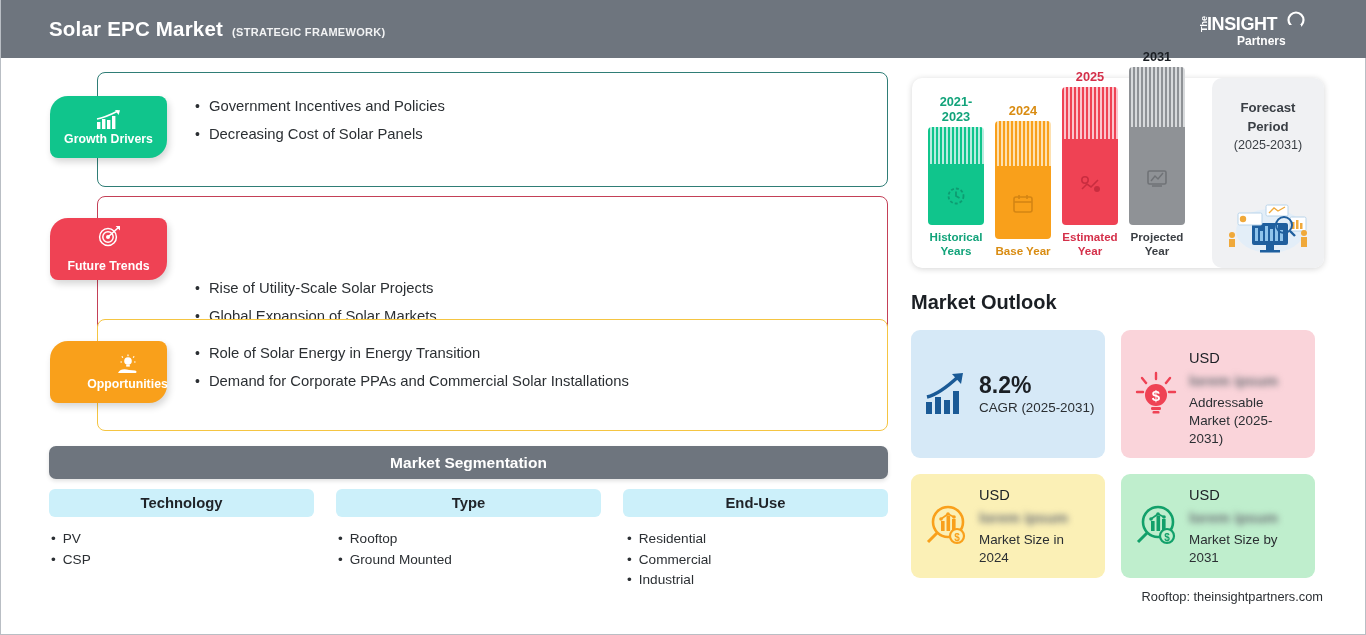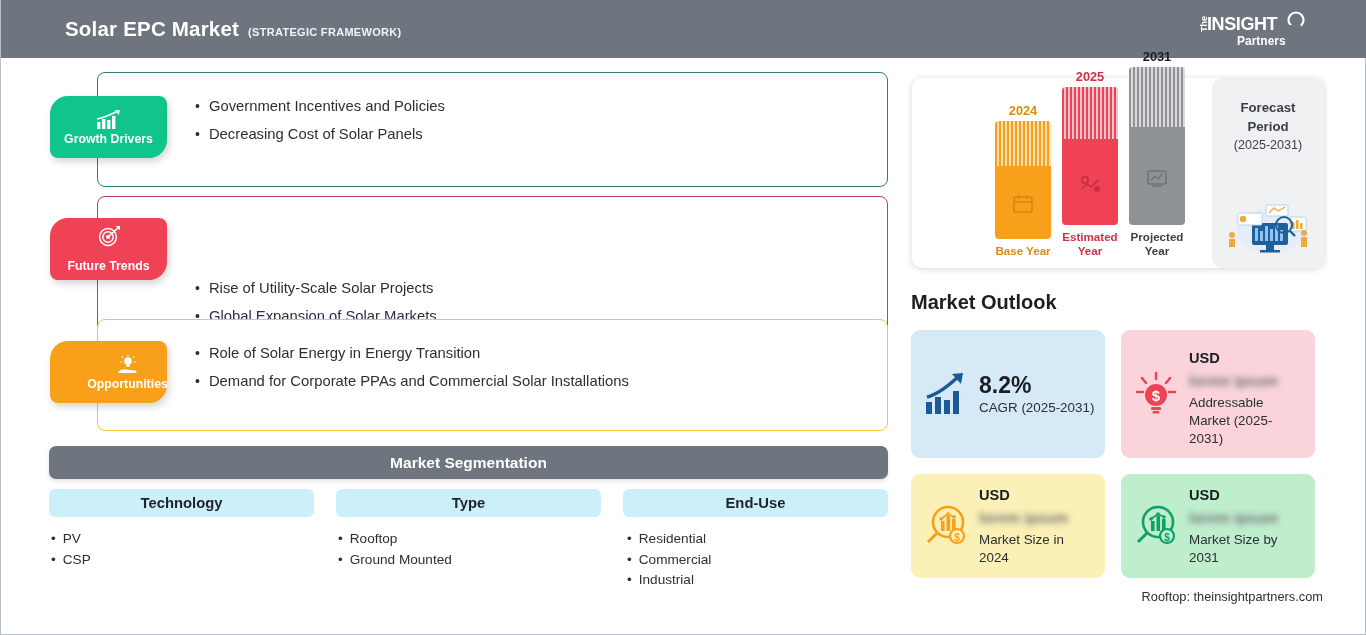--- a/index.html
+++ b/index.html
@@ -18,7 +18,7 @@
     position: absolute; left: 0; top: 0; width: 1366px; height: 58px;
     background: #6e757e; display: flex; align-items: center;
   }
-  .header-title-wrap { display: flex; align-items: baseline; margin-left: 64px; }
+  .header-title-wrap { display: flex; align-items: baseline; margin-left: 48px; }
   .header-title { color: #fff; font-size: 20.5px; font-weight: bold; letter-spacing: .2px; }
   .header-sub { color: #f2f3f4; font-size: 11px; font-weight: bold; margin-left: 9px; letter-spacing: .3px; }
 

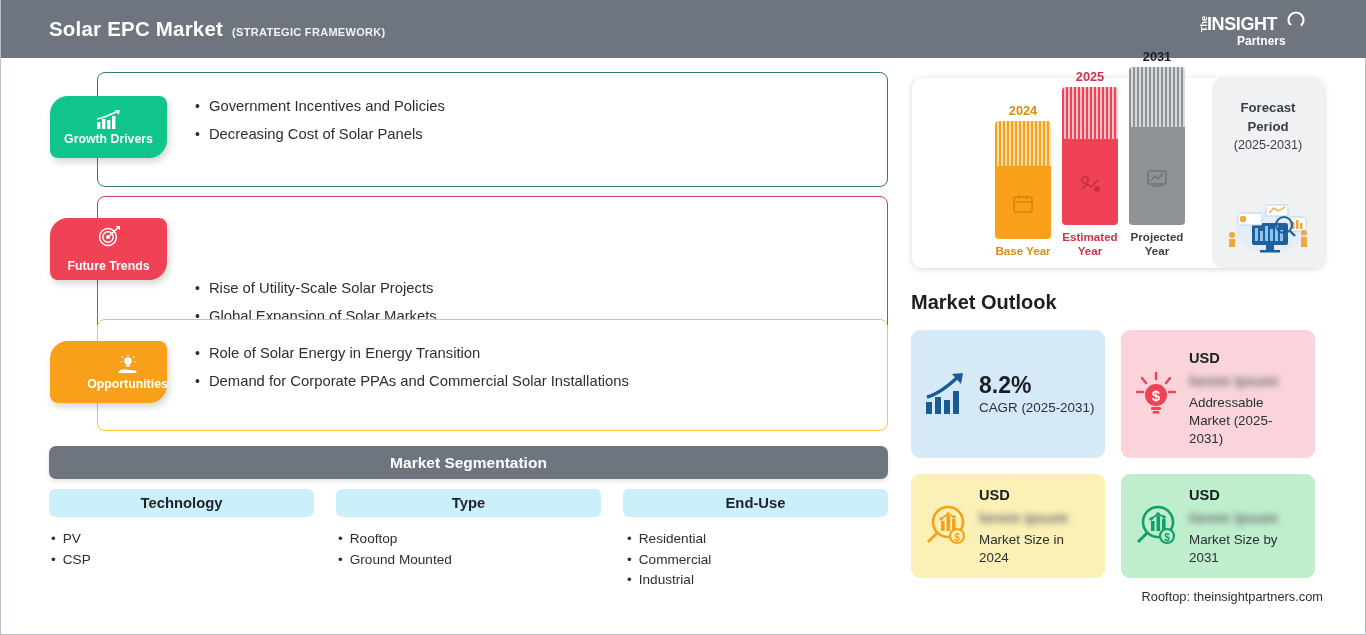--- a/index.html
+++ b/index.html
@@ -320,6 +320,19 @@
     <div class="forecast-card">
       <div class="bars-area">
 
+        <div class="bar-group bg-1">
+          <div class="bar-year" style="color:#12a37a">2021-2023</div>
+          <div class="bar" style="height:98px">
+            <div class="striped" style="background:repeating-linear-gradient(90deg,#10c58c 0 2px,#b9ece0 2px 4px)"></div>
+            <div class="solid" style="background:#10c58c">
+              <svg class="bar-glyph" viewBox="0 0 26 22">
+                <circle cx="13" cy="11" r="7.5" fill="none" stroke="#0a6b52" stroke-width="1.8" stroke-dasharray="3 2"></circle>
+                <path d="M13 6.5 L13 11 L16.5 13" stroke="#0a6b52" stroke-width="1.8" fill="none"></path>
+              </svg>
+            </div>
+          </div>
+          <div class="bar-label" style="color:#12a37a">Historical Years</div>
+        </div>
 
         <div class="bar-group bg-2">
           <div class="bar-year" style="color:#d98c12">2024</div>

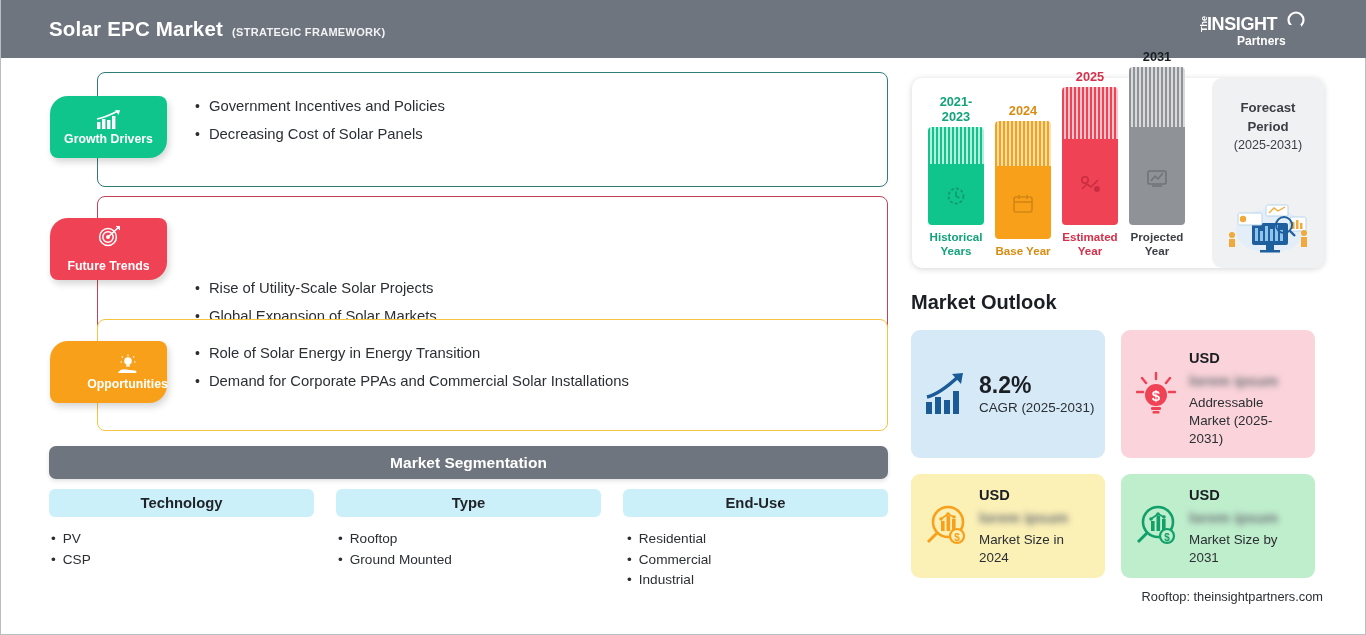--- a/index.html
+++ b/index.html
@@ -143,7 +143,7 @@
   .kpi-text { flex: 1 1 auto; }
   .kpi-big { font-size: 23px; font-weight: bold; color: #1b1f24; line-height: 27px; }
   .kpi-cap { font-size: 13.4px; color: #2b2f33; line-height: 18px; }
-  .kpi-usd { font-size: 14.6px; font-weight: bold; color: #1b1f24; line-height: 20px; }
+  .kpi-usd { font-size: 14.6px; font-weight: normal; color: #1b1f24; line-height: 20px; }
   .kpi-blur {
     font-size: 15px; font-weight: bold; color: #6c7076;
     filter: blur(3.4px); line-height: 21px; margin: 2px 0 3px 0; user-select: none;

